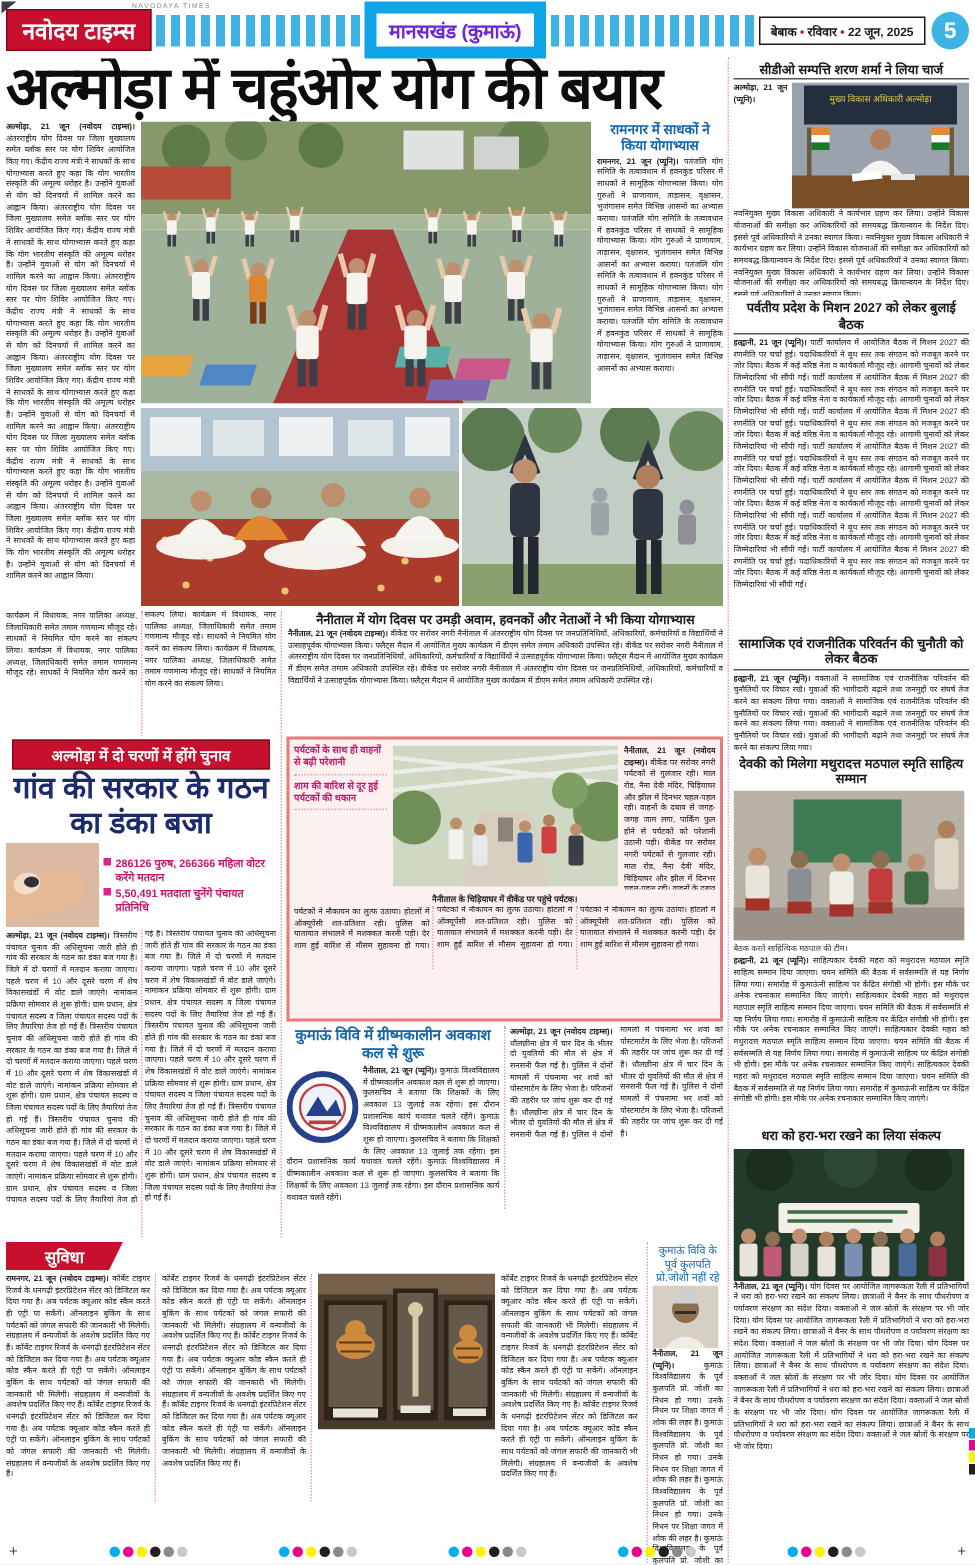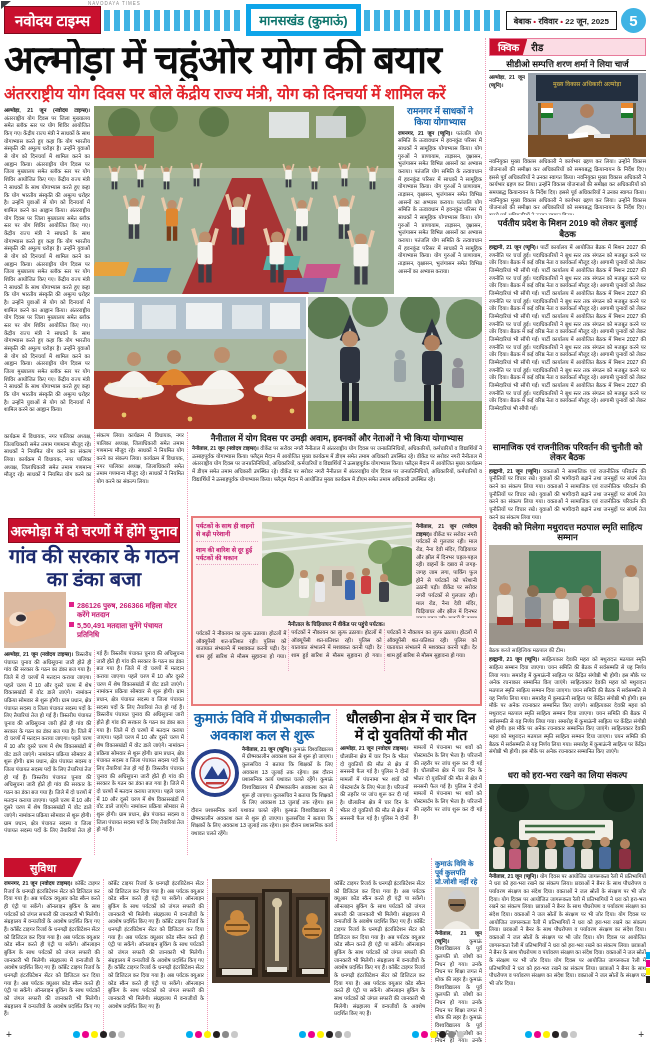--- a/index.html
+++ b/index.html
@@ -13,7 +13,7 @@
   .nameplate:before{content:"";position:absolute;left:-4px;top:-6px;border-left:10px solid #3a3f45;
              border-bottom:8px solid transparent;}
   .stripes{height:21px;flex:1;background:repeating-linear-gradient(90deg,#3fb3e4 0 6px,#fff 6px 10px);margin:0 3px;}
-  .edition{background:#fff;border:5px solid #0ea5e9;color:#0f766e;font-weight:bold;font-size:13px;
+  .edition{background:#fff;border:8px solid #0ea5e9;color:#6d28d9;font-weight:bold;font-size:13px;
            padding:2px 8px;white-space:nowrap;}
   .datebox{background:#fff;border:1px solid #1a1a1a;font-size:8px;font-weight:bold;
            padding:3px 7px;white-space:nowrap;}

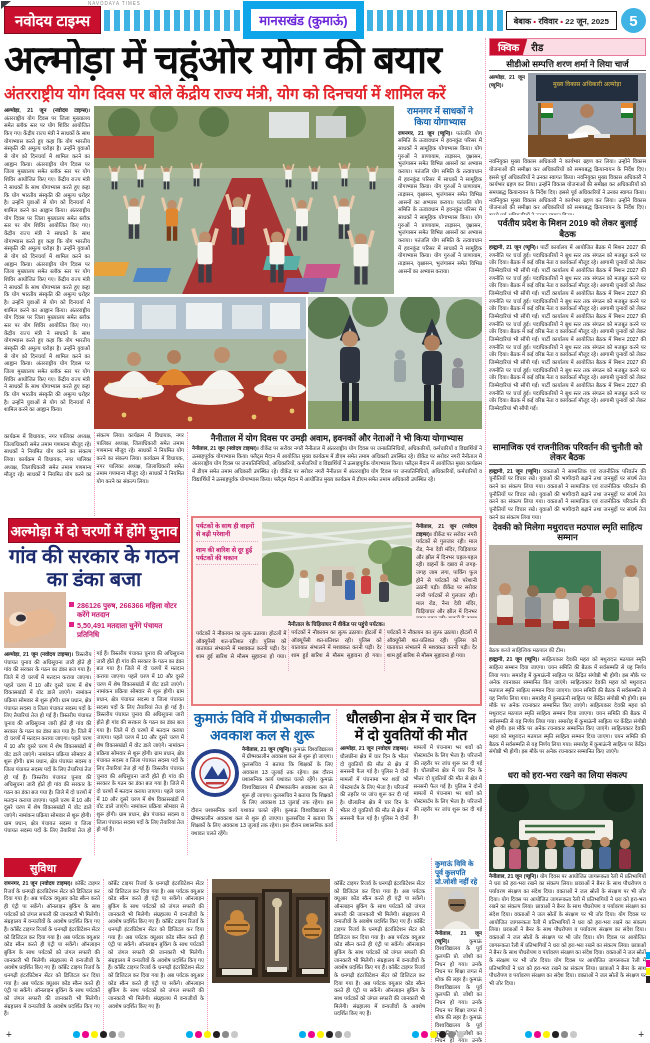--- a/index.html
+++ b/index.html
@@ -461,10 +461,6 @@
     </div>
 
     <aside class="quick">
-      <div class="qhdr">
-        <span class="qk">क्विक</span>
-        <span class="qr2">रीड</span>
-      </div>
 
       <div class="qi-h">सीडीओ सम्पत्ति शरण शर्मा ने लिया चार्ज</div>
       <div class="q-media">

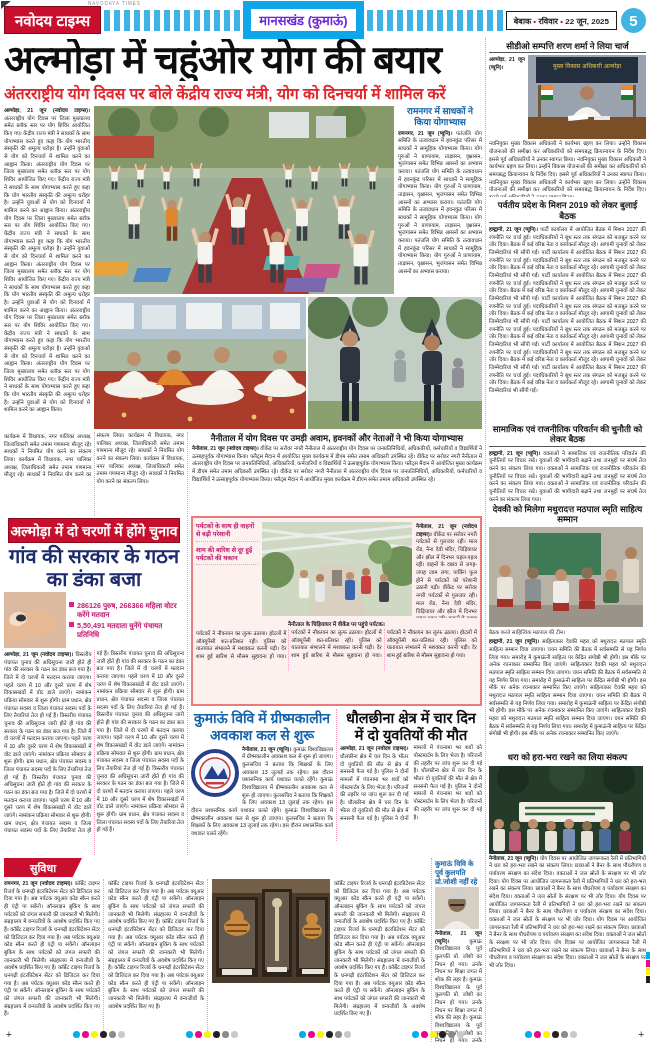--- a/index.html
+++ b/index.html
@@ -130,7 +130,6 @@
     <div class="main">
 
       <h1 class="lead-h">अल्मोड़ा में चहुंओर योग की बयार</h1>
-      <div class="lead-sub">अंतरराष्ट्रीय योग दिवस पर बोले केंद्रीय राज्य मंत्री, योग को दिनचर्या में शामिल करें</div>
 
       <div class="lead-abs">
         <div class="lead-left">

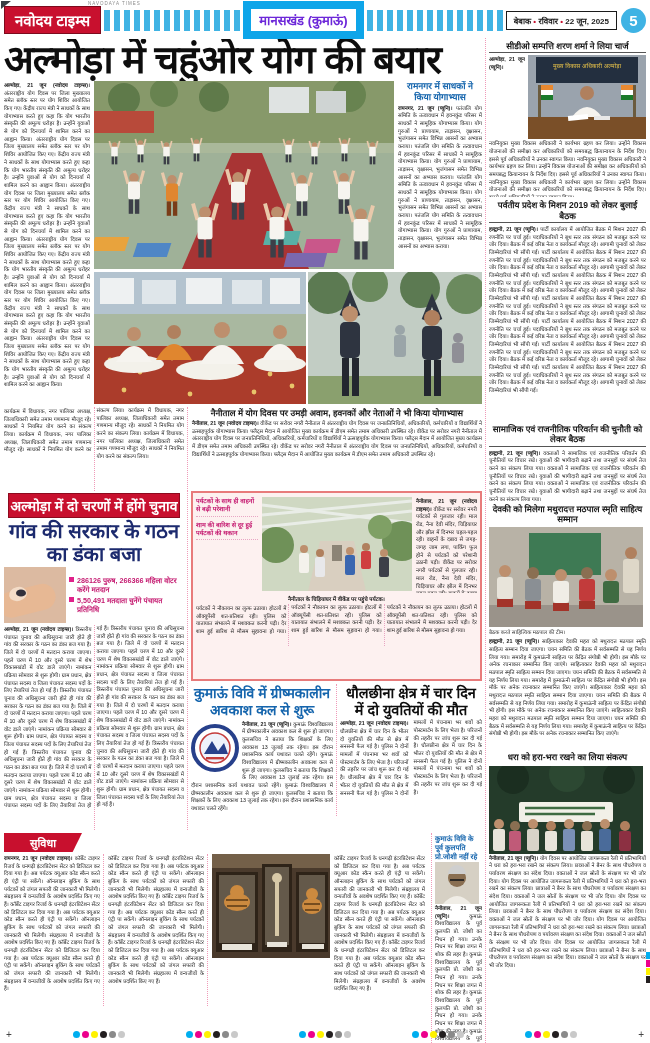--- a/index.html
+++ b/index.html
@@ -493,7 +493,7 @@
         <p class="body"><span>नवनियुक्त मुख्य विकास अधिकारी ने कार्यभार ग्रहण कर लिया। उन्होंने विकास योजनाओं की समीक्षा कर अधिकारियों को समयबद्ध क्रियान्वयन के निर्देश दिए। इससे पूर्व अधिकारियों ने उनका स्वागत किया। नवनियुक्त मुख्य विकास अधिकारी ने कार्यभार ग्रहण कर लिया। उन्होंने विकास योजनाओं की समीक्षा कर अधिकारियों को समयबद्ध क्रियान्वयन के निर्देश दिए। इससे पूर्व अधिकारियों ने उनका स्वागत किया। नवनियुक्त मुख्य विकास अधिकारी ने कार्यभार ग्रहण कर लिया। उन्होंने विकास योजनाओं की समीक्षा कर अधिकारियों को समयबद्ध क्रियान्वयन के निर्देश दिए। इससे पूर्व अधिकारियों ने उनका स्वागत किया।</span></p>
       </div>
 
-      <div class="qi-h">पर्वतीय प्रदेश के मिशन 2019 को लेकर बुलाई बैठक</div>
+      <div class="qi-h">पर्वतीय प्रदेश के मिशन 2027 को लेकर बुलाई बैठक</div>
       <div class="qbody" style="height:196px">
         <p class="body"><b class="dl">हल्द्वानी, 21 जून (प्यूनि)।</b>
           <span>पार्टी कार्यालय में आयोजित बैठक में मिशन 2027 की रणनीति पर चर्चा हुई। पदाधिकारियों ने बूथ स्तर तक संगठन को मजबूत करने पर जोर दिया। बैठक में कई वरिष्ठ नेता व कार्यकर्ता मौजूद रहे। आगामी चुनावों को लेकर जिम्मेदारियां भी सौंपी गईं। पार्टी कार्यालय में आयोजित बैठक में मिशन 2027 की रणनीति पर चर्चा हुई। पदाधिकारियों ने बूथ स्तर तक संगठन को मजबूत करने पर जोर दिया। बैठक में कई वरिष्ठ नेता व कार्यकर्ता मौजूद रहे। आगामी चुनावों को लेकर जिम्मेदारियां भी सौंपी गईं। पार्टी कार्यालय में आयोजित बैठक में मिशन 2027 की रणनीति पर चर्चा हुई। पदाधिकारियों ने बूथ स्तर तक संगठन को मजबूत करने पर जोर दिया। बैठक में कई वरिष्ठ नेता व कार्यकर्ता मौजूद रहे। आगामी चुनावों को लेकर जिम्मेदारियां भी सौंपी गईं। पार्टी कार्यालय में आयोजित बैठक में मिशन 2027 की रणनीति पर चर्चा हुई। पदाधिकारियों ने बूथ स्तर तक संगठन को मजबूत करने पर जोर दिया। बैठक में कई वरिष्ठ नेता व कार्यकर्ता मौजूद रहे। आगामी चुनावों को लेकर जिम्मेदारियां भी सौंपी गईं। पार्टी कार्यालय में आयोजित बैठक में मिशन 2027 की रणनीति पर चर्चा हुई। पदाधिकारियों ने बूथ स्तर तक संगठन को मजबूत करने पर जोर दिया। बैठक में कई वरिष्ठ नेता व कार्यकर्ता मौजूद रहे। आगामी चुनावों को लेकर जिम्मेदारियां भी सौंपी गईं। पार्टी कार्यालय में आयोजित बैठक में मिशन 2027 की रणनीति पर चर्चा हुई। पदाधिकारियों ने बूथ स्तर तक संगठन को मजबूत करने पर जोर दिया। बैठक में कई वरिष्ठ नेता व कार्यकर्ता मौजूद रहे। आगामी चुनावों को लेकर जिम्मेदारियां भी सौंपी गईं। पार्टी कार्यालय में आयोजित बैठक में मिशन 2027 की रणनीति पर चर्चा हुई। पदाधिकारियों ने बूथ स्तर तक संगठन को मजबूत करने पर जोर दिया। बैठक में कई वरिष्ठ नेता व कार्यकर्ता मौजूद रहे। आगामी चुनावों को लेकर जिम्मेदारियां भी सौंपी गईं।</span></p>

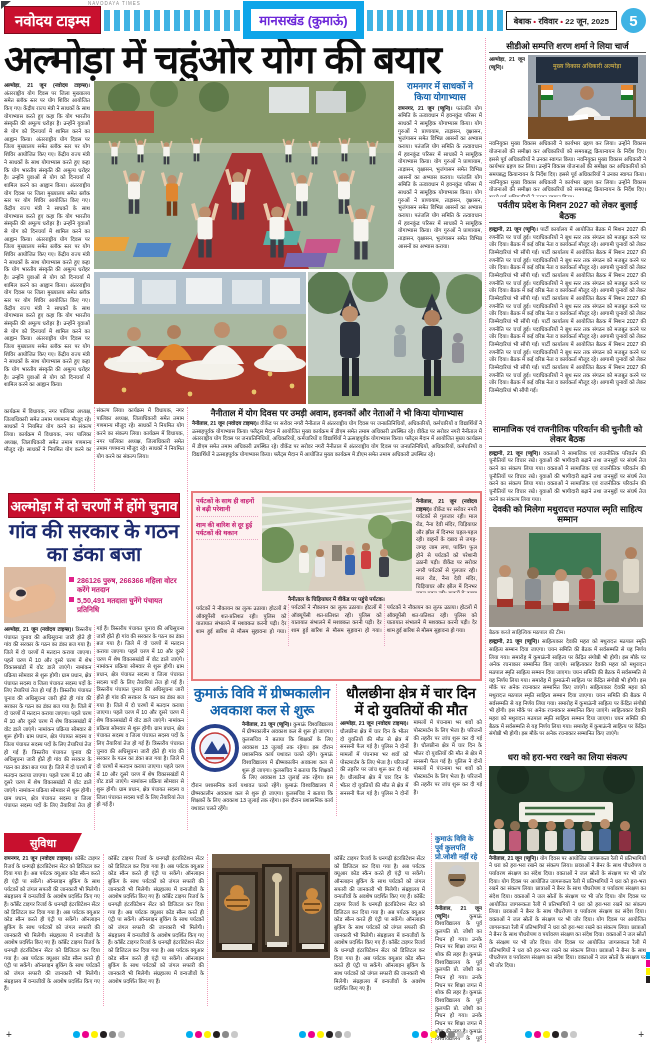--- a/index.html
+++ b/index.html
@@ -44,7 +44,7 @@
   .mid-row{display:flex;}
   .left-stack{width:180px;padding-right:3px;border-right:1px dotted #f09ab8;}
   .mid-stack{flex:1;padding-left:3px;}
-  .kicker{background:#c8102e;color:#fff;font-weight:bold;font-size:14px;text-align:center;
+  .kicker{background:#c8102e;color:#fff;font-weight:bold;font-size:10px;text-align:center;
           padding:2px 0;border:1px solid #8d0a1e;margin:2px 4px;}
   .e-head{font-size:20px;font-weight:900;color:#1c2a6e;text-align:center;line-height:1.12;margin:2px 0;}
   .e-top{display:flex;gap:3px;align-items:center;margin:2px 0;}

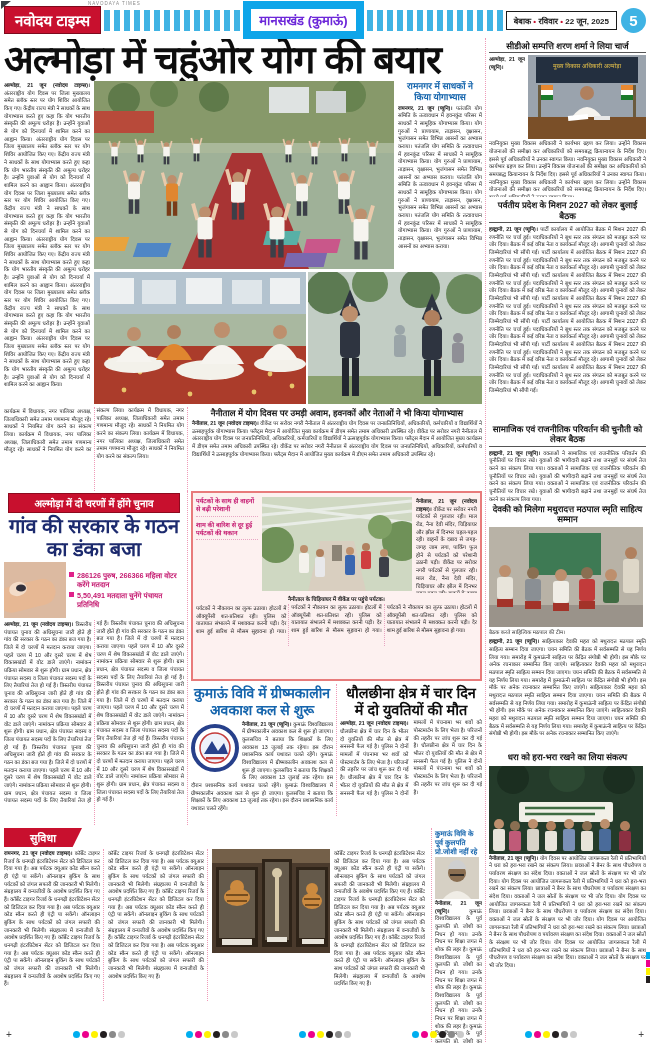--- a/index.html
+++ b/index.html
@@ -63,7 +63,7 @@
   .w-foot{column-count:3;column-gap:5px;column-rule:1px dotted #e8a6c3;height:42px;overflow:hidden;}
   .kvdh{display:flex;margin-top:3px;}
   .kv{width:142px;padding-right:3px;border-right:1px dotted #f09ab8;}
-  .kv-h{color:#1565ad;font-weight:bold;font-size:14px;text-align:center;line-height:1.2;margin:1px 0;}
+  .kv-h{color:#1565ad;font-weight:bold;font-size:10px;text-align:center;line-height:1.2;margin:1px 0;}
   .kv-body{height:96px;overflow:hidden;}
   .dh{flex:1;padding-left:3px;}
   .dh-h{font-size:14.5px;font-weight:900;text-align:center;line-height:1.15;margin:1px 0;color:#0d0d0d;}

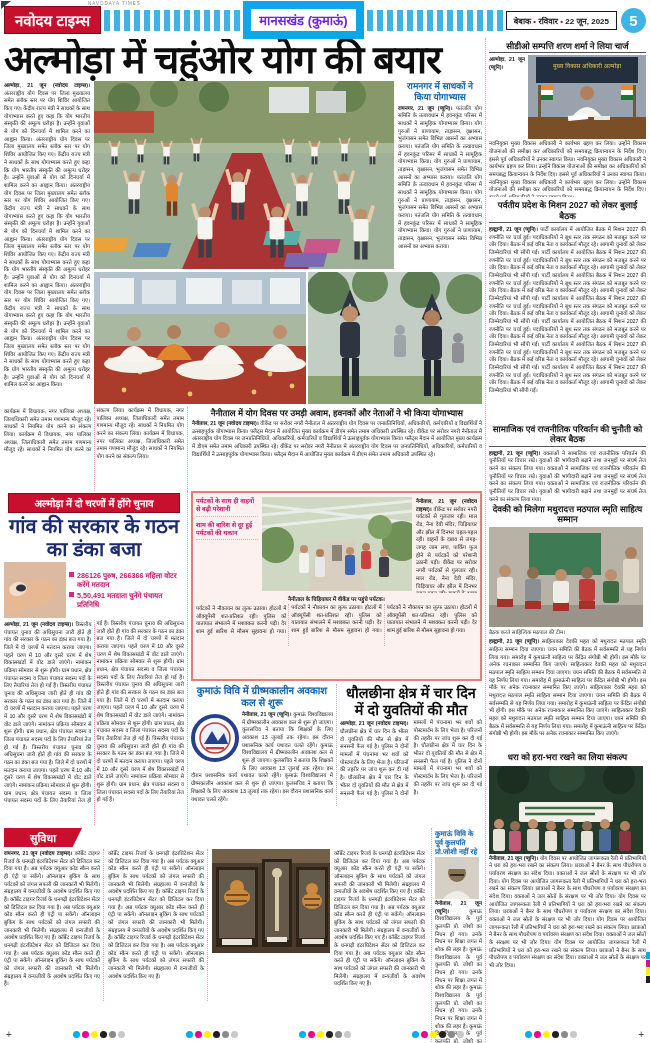--- a/index.html
+++ b/index.html
@@ -387,7 +387,6 @@
               </div>
             </div>
             <div class="dh">
-              <div class="dh-h">धौलछीना क्षेत्र में चार दिन में दो युवतियों की मौत</div>
               <div class="dh-body">
                 <p class="body"><b class="dl">अल्मोड़ा, 21 जून (नवोदय टाइम्स)।</b>
                   <span>धौलछीना क्षेत्र में चार दिन के भीतर दो युवतियों की मौत से क्षेत्र में सनसनी फैल गई है। पुलिस ने दोनों मामलों में पंचनामा भर शवों को पोस्टमार्टम के लिए भेजा है। परिजनों की तहरीर पर जांच शुरू कर दी गई है। धौलछीना क्षेत्र में चार दिन के भीतर दो युवतियों की मौत से क्षेत्र में सनसनी फैल गई है। पुलिस ने दोनों मामलों में पंचनामा भर शवों को पोस्टमार्टम के लिए भेजा है। परिजनों की तहरीर पर जांच शुरू कर दी गई है। धौलछीना क्षेत्र में चार दिन के भीतर दो युवतियों की मौत से क्षेत्र में सनसनी फैल गई है। पुलिस ने दोनों मामलों में पंचनामा भर शवों को पोस्टमार्टम के लिए भेजा है। परिजनों की तहरीर पर जांच शुरू कर दी गई है।</span></p>

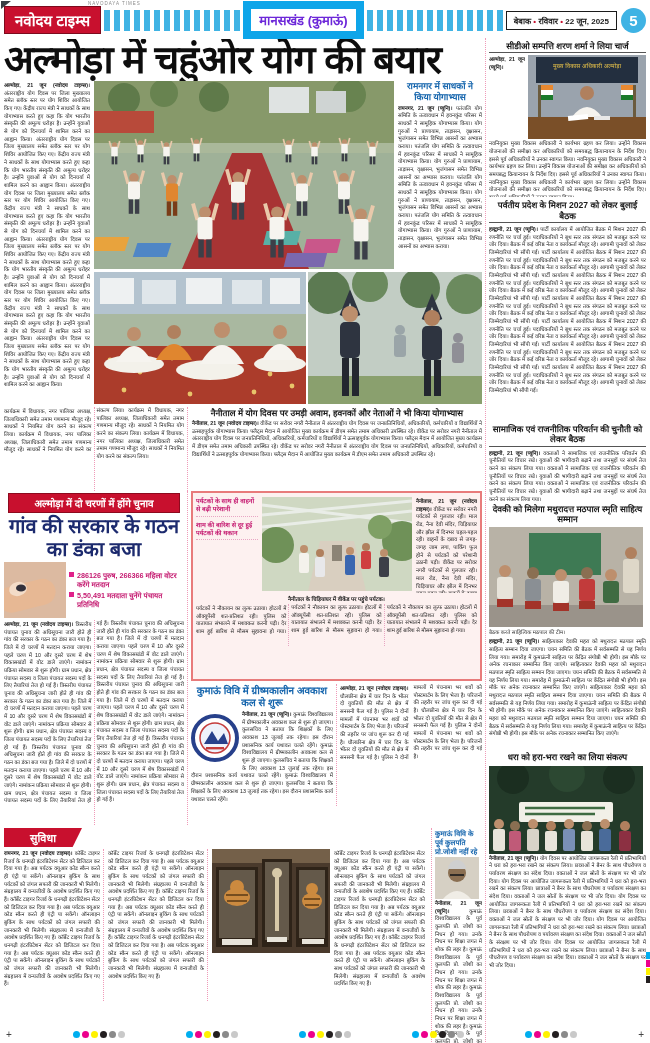--- a/index.html
+++ b/index.html
@@ -81,7 +81,7 @@
   .qc{width:96px;overflow:hidden;border-right:1px dotted #f09ab8;padding-right:3px;}
   .qc:last-child{border-right:none;flex:1;}
   .joshi{width:50px;padding-left:3px;overflow:hidden;}
-  .joshi-h{color:#1565ad;font-weight:bold;font-size:7.2px;text-align:left;line-height:1.25;margin:1px 0;}
+  .joshi-h{color:#1565ad;font-weight:normal;font-size:7.2px;text-align:center;line-height:1.25;margin:1px 0;}
   
   .qhdr{display:flex;align-items:stretch;background:#fbdce4;border:1px solid #e87b9b;height:16px;margin-bottom:2px;}
   .qhdr .qk{background:#c8102e;color:#fff;font-weight:bold;font-size:10px;padding:1px 8px;

